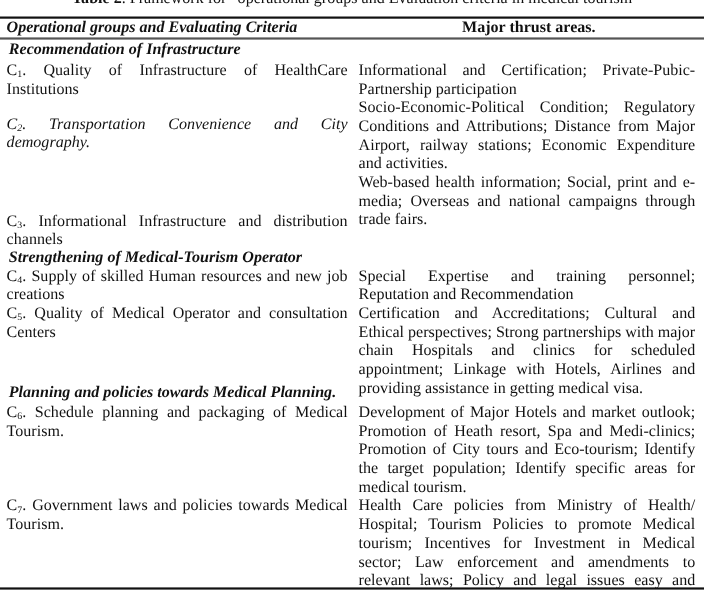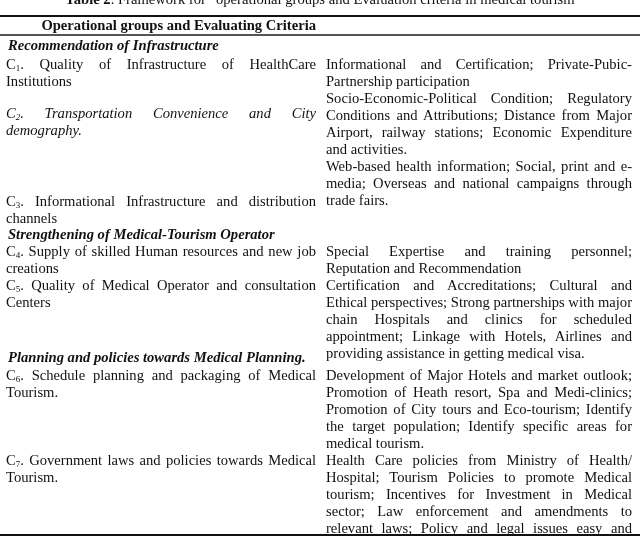--- a/index.html
+++ b/index.html
@@ -51,7 +51,8 @@
       position: absolute;
       left: 6px;
       width: 310px;
-      text-align: right;
+      text-align: left;
+      font-style: italic;
     }
     .header .h-right {
       position: absolute;

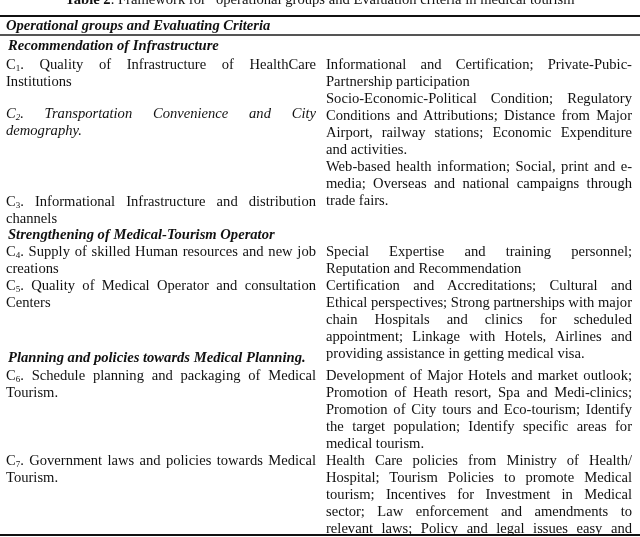--- a/index.html
+++ b/index.html
@@ -102,6 +102,7 @@
 
 <div class="header">
   <div class="h-left">Operational groups and Evaluating Criteria</div>
+  <div class="h-right">Major thrust areas.</div>
 </div>
 
 <div class="rule rule-header"></div>

